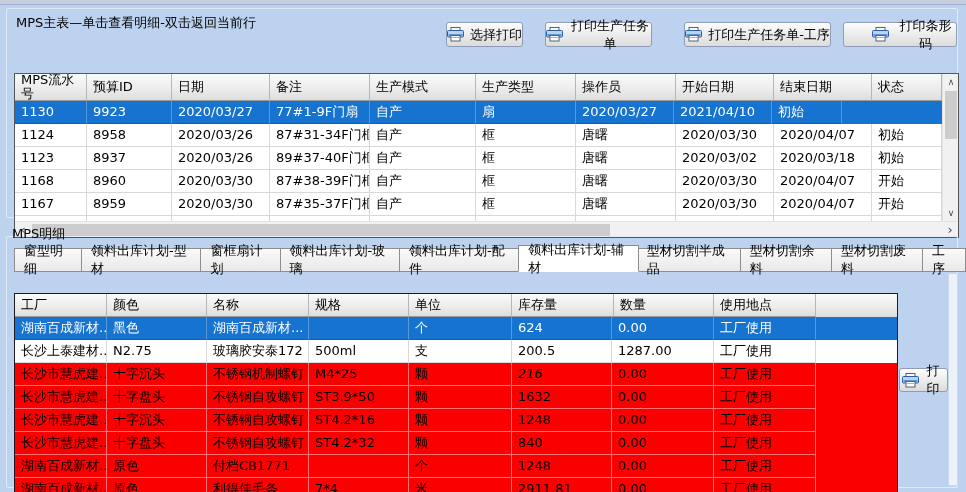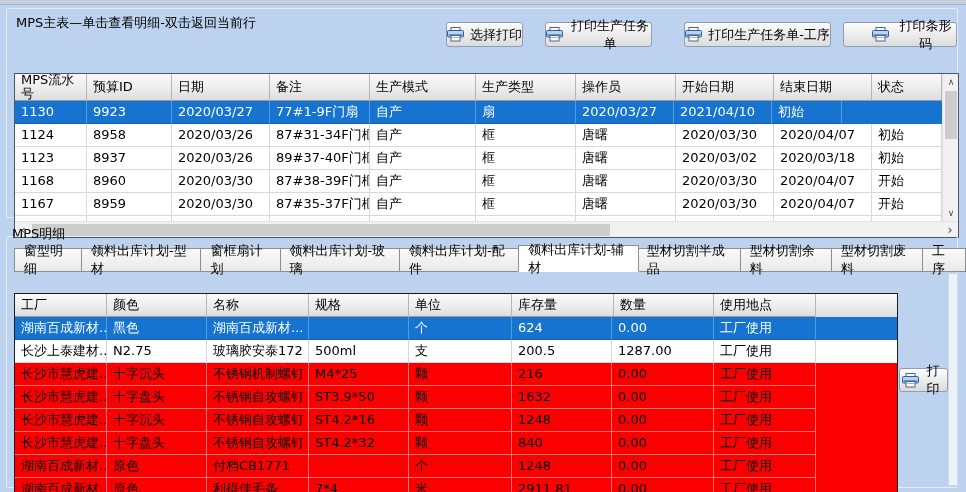--- a/index.html
+++ b/index.html
@@ -285,7 +285,7 @@
         <div class="cell" style="width: 102px;">不锈钢机制螺钉</div>
         <div class="cell" style="width: 100px;">M4*25</div>
         <div class="cell" style="width: 103px;">颗</div>
-        <div class="cell" style="width: 100px;">216</div>
+        <div class="cell" style="width: 100px; font-style: italic;">216</div>
         <div class="cell" style="width: 102px;">0.00</div>
         <div class="cell" style="width: 102px;">工厂使用</div>
       </div>

